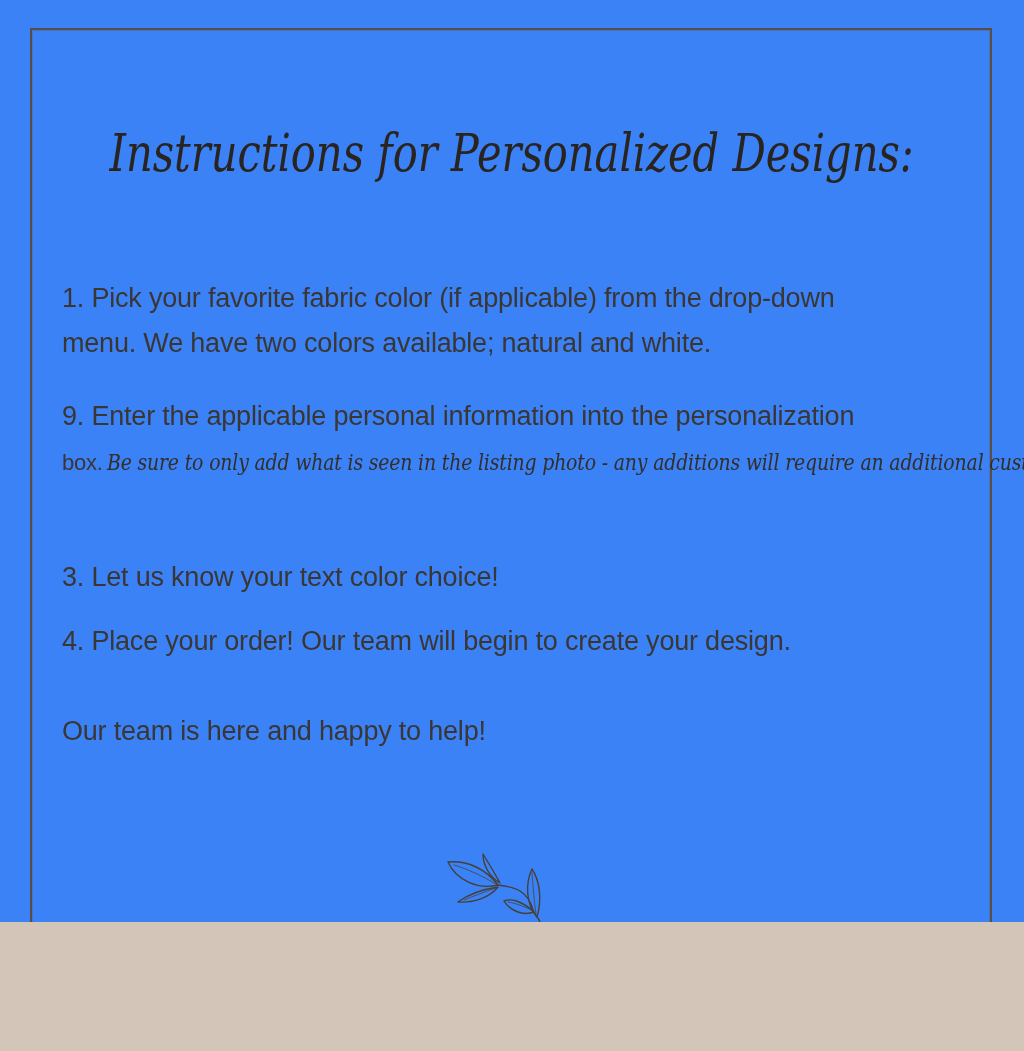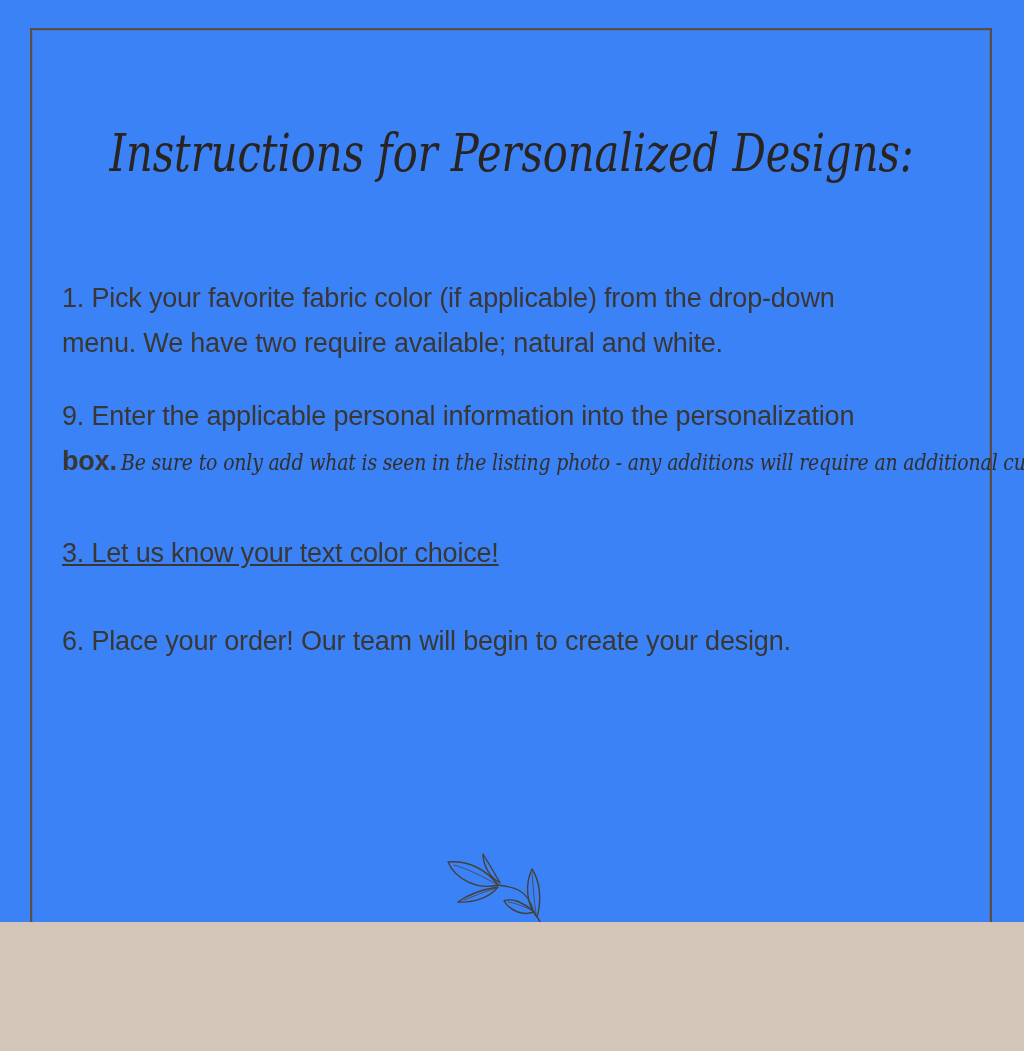--- a/index.html
+++ b/index.html
@@ -109,7 +109,7 @@
 
   <div class="item" id="item-1">
     <div class="line">1. Pick your favorite fabric color (if applicable) from the drop-down</div>
-    <div class="line">menu. We have two require available; natural and white.</div>
+    <div class="line">menu. We have two colors available; natural and white.</div>
   </div>
 
   <div class="item" id="item-2">

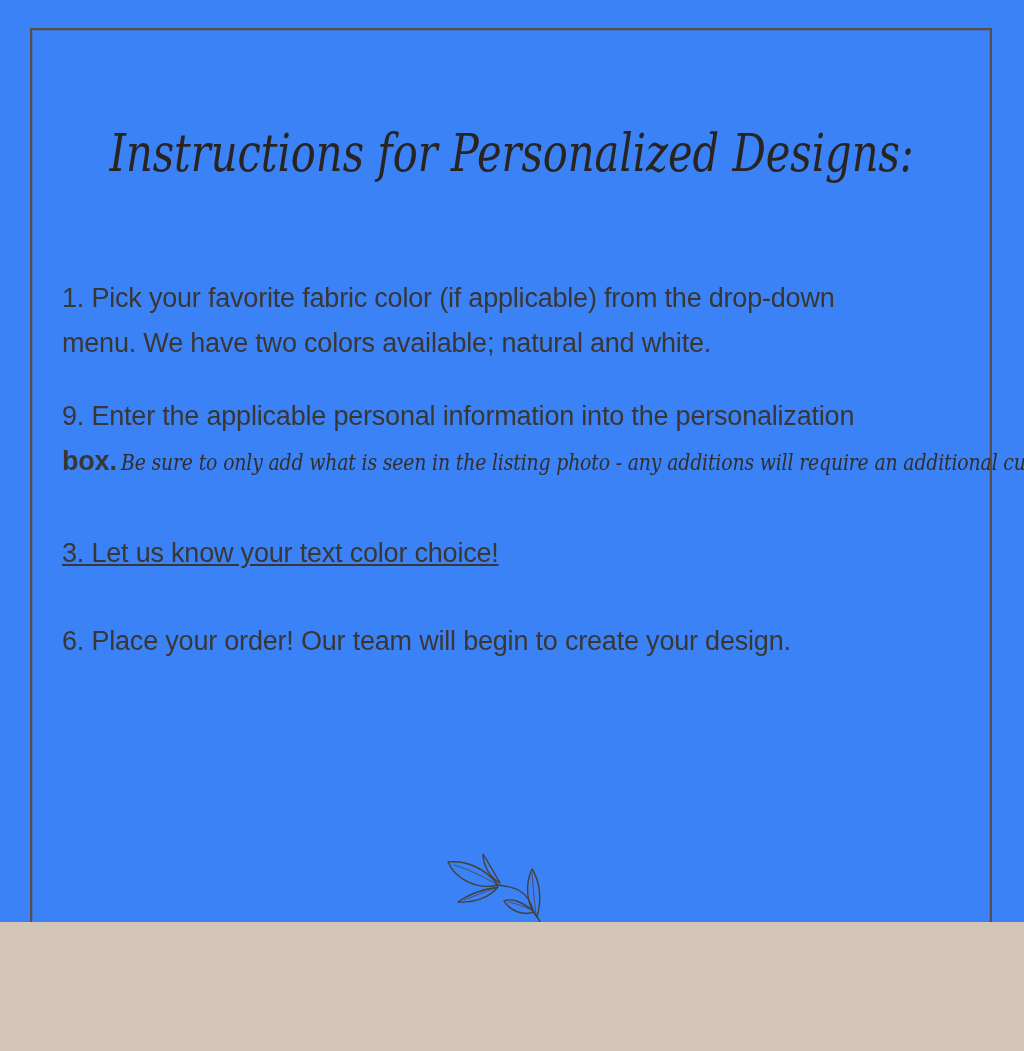--- a/index.html
+++ b/index.html
@@ -57,9 +57,8 @@
     white-space: nowrap;
   }
   .note-lead {
-    font-size: 27px;
+    font-size: 22px;
     color: #3a3633;
-    font-weight: bold;
   }
   .note {
     display: inline-block;

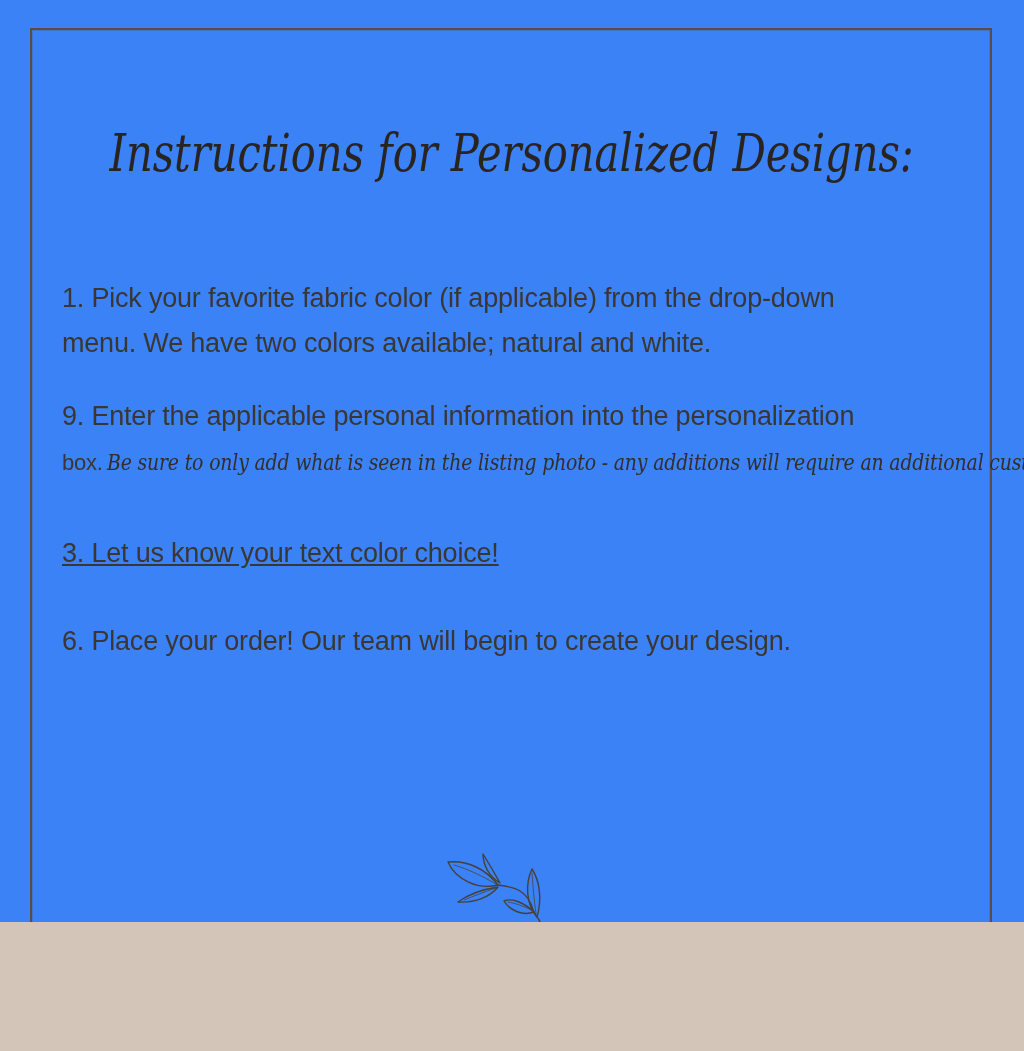--- a/index.html
+++ b/index.html
@@ -91,7 +91,7 @@
   }
   #item-1 { top: 259px; margin-top: 17px; }
   #item-2 { top: 394px; }
-  #item-3 { top: 531px; text-decoration: underline; }
+  #item-3 { top: 555px; }
   #item-4 { top: 619px; }
   #item-5 { top: 709px; }
 </style>

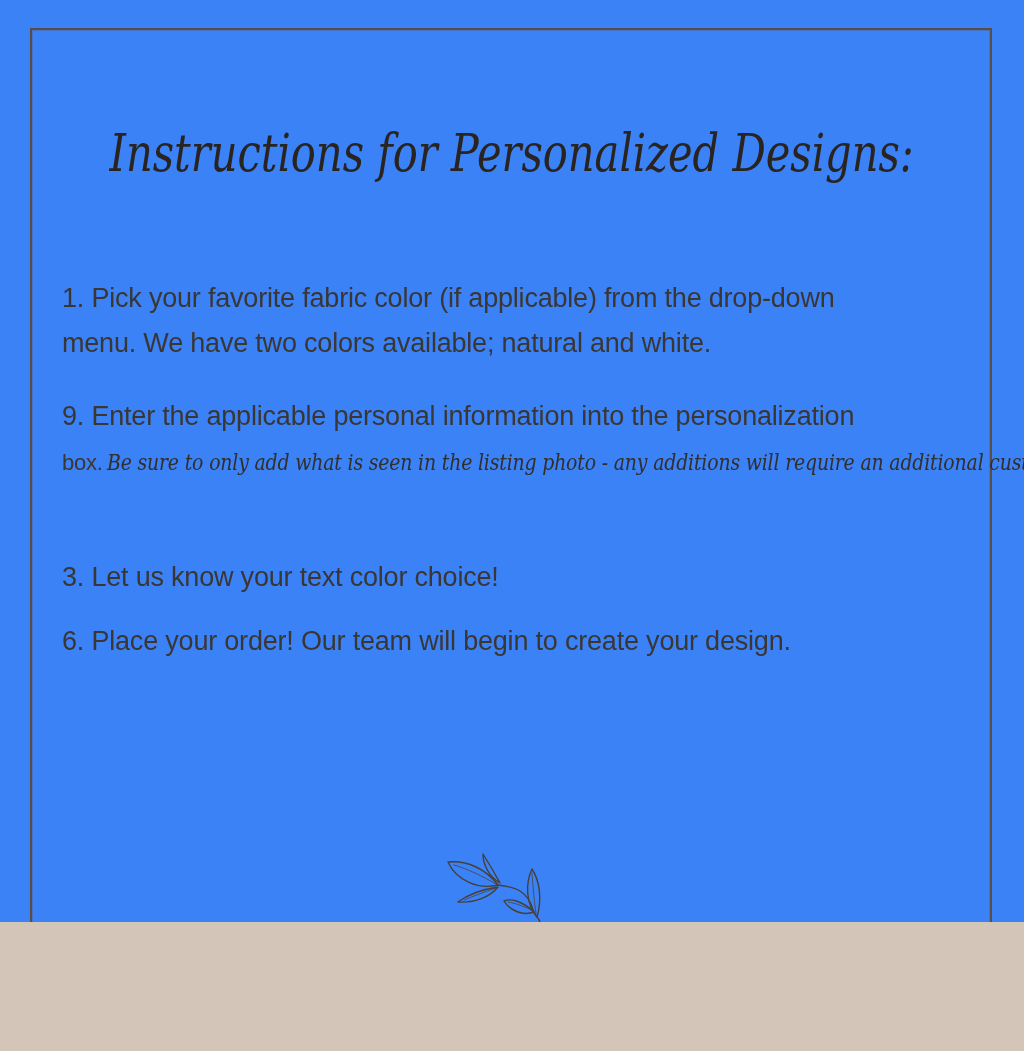--- a/index.html
+++ b/index.html
@@ -123,7 +123,7 @@
   </div>
 
   <div class="item" id="item-4">
-    <div class="line">6. Place your order! Our team will begin to create your design.</div>
+    <div class="line">4. Place your order! Our team will begin to create your design.</div>
   </div>
 
   <div class="item" id="item-5">

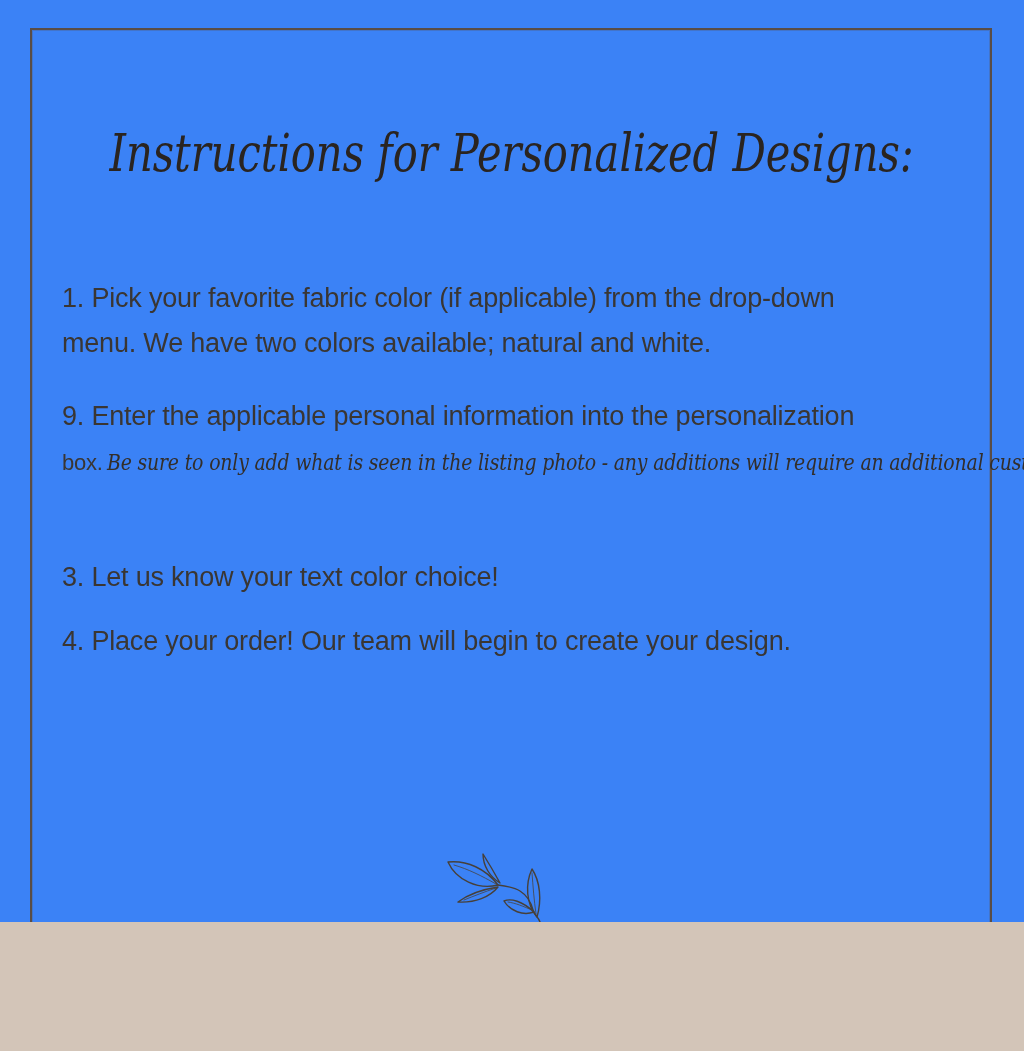--- a/index.html
+++ b/index.html
@@ -127,6 +127,7 @@
   </div>
 
   <div class="item" id="item-5">
+    <div class="line">Our team is here and happy to help!</div>
   </div>
 
   <svg class="sprig" viewBox="0 0 170 145" xmlns="http://www.w3.org/2000/svg">

